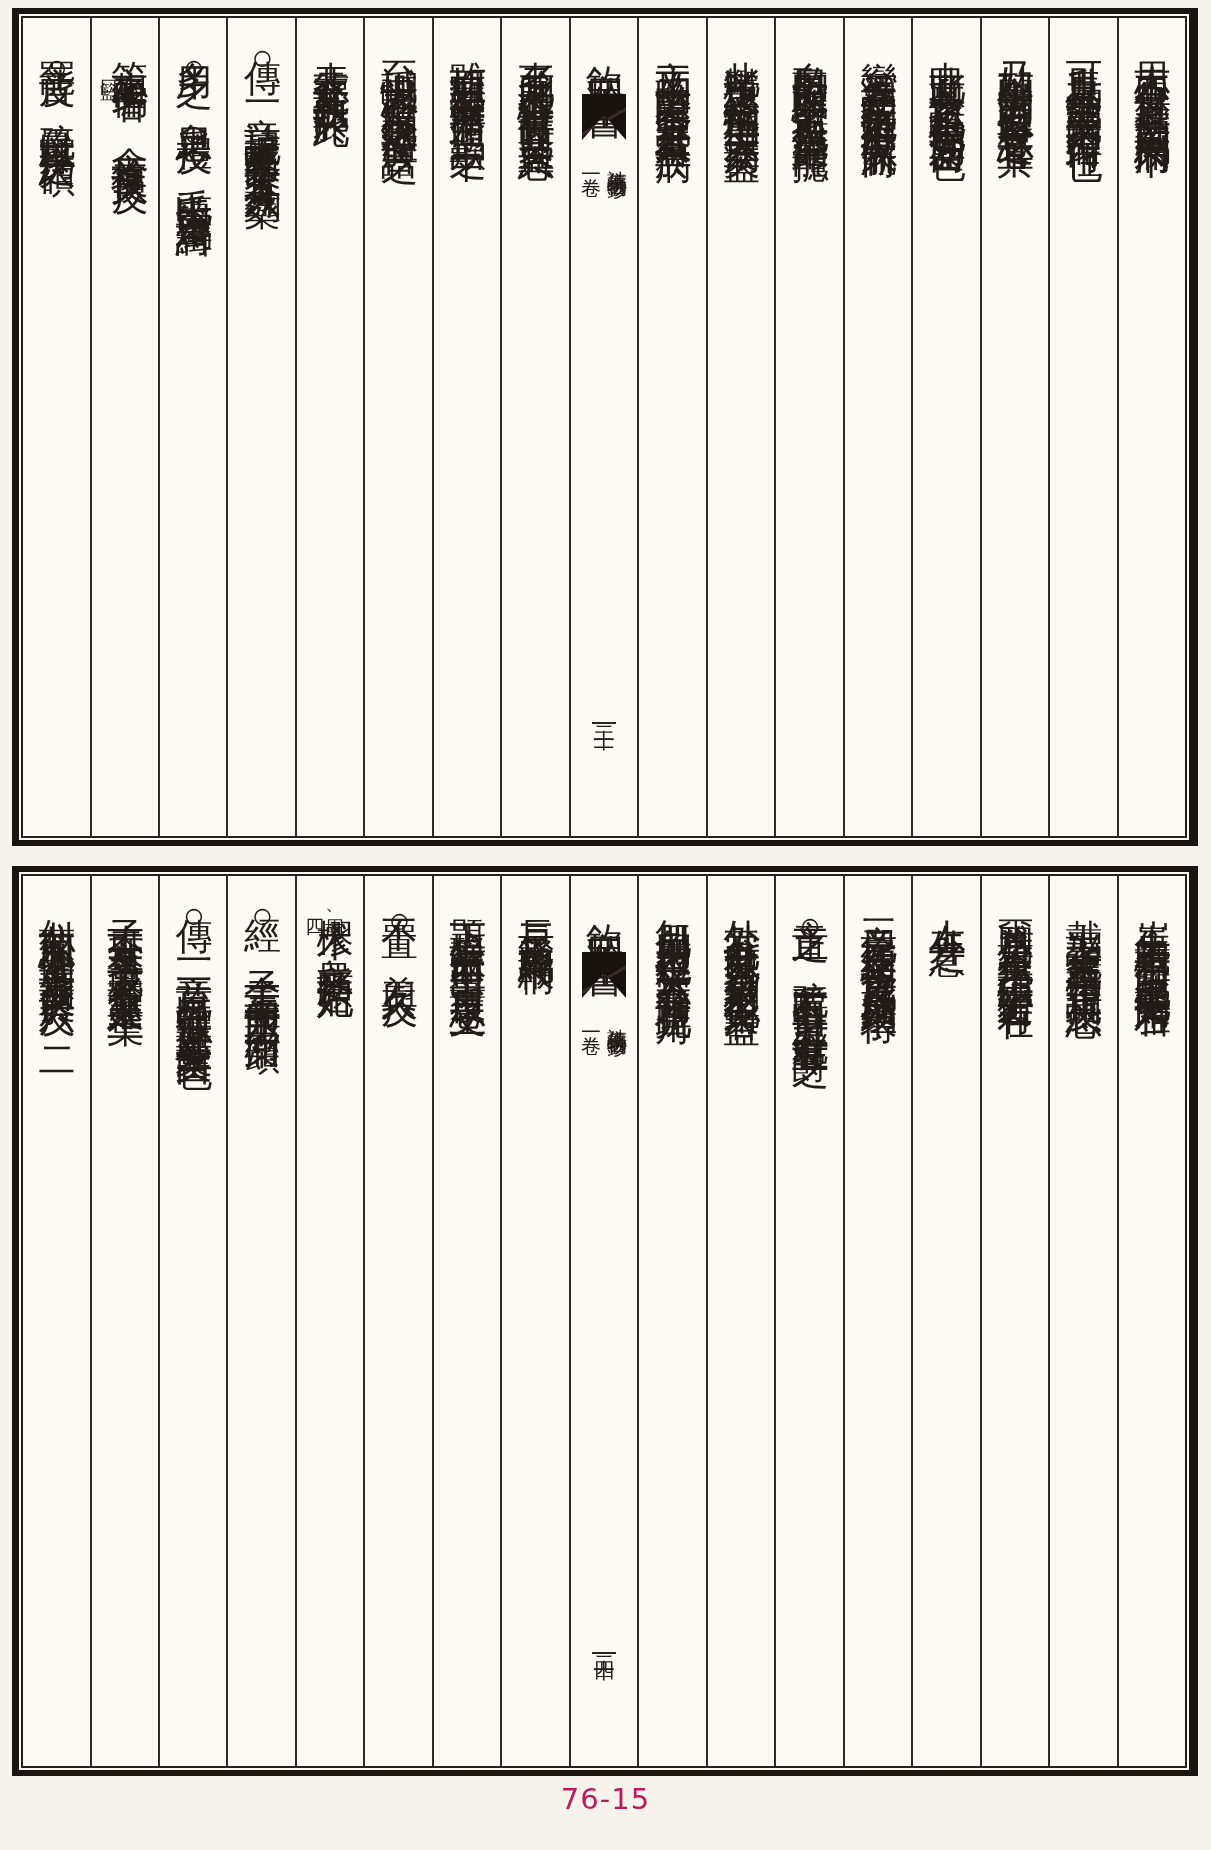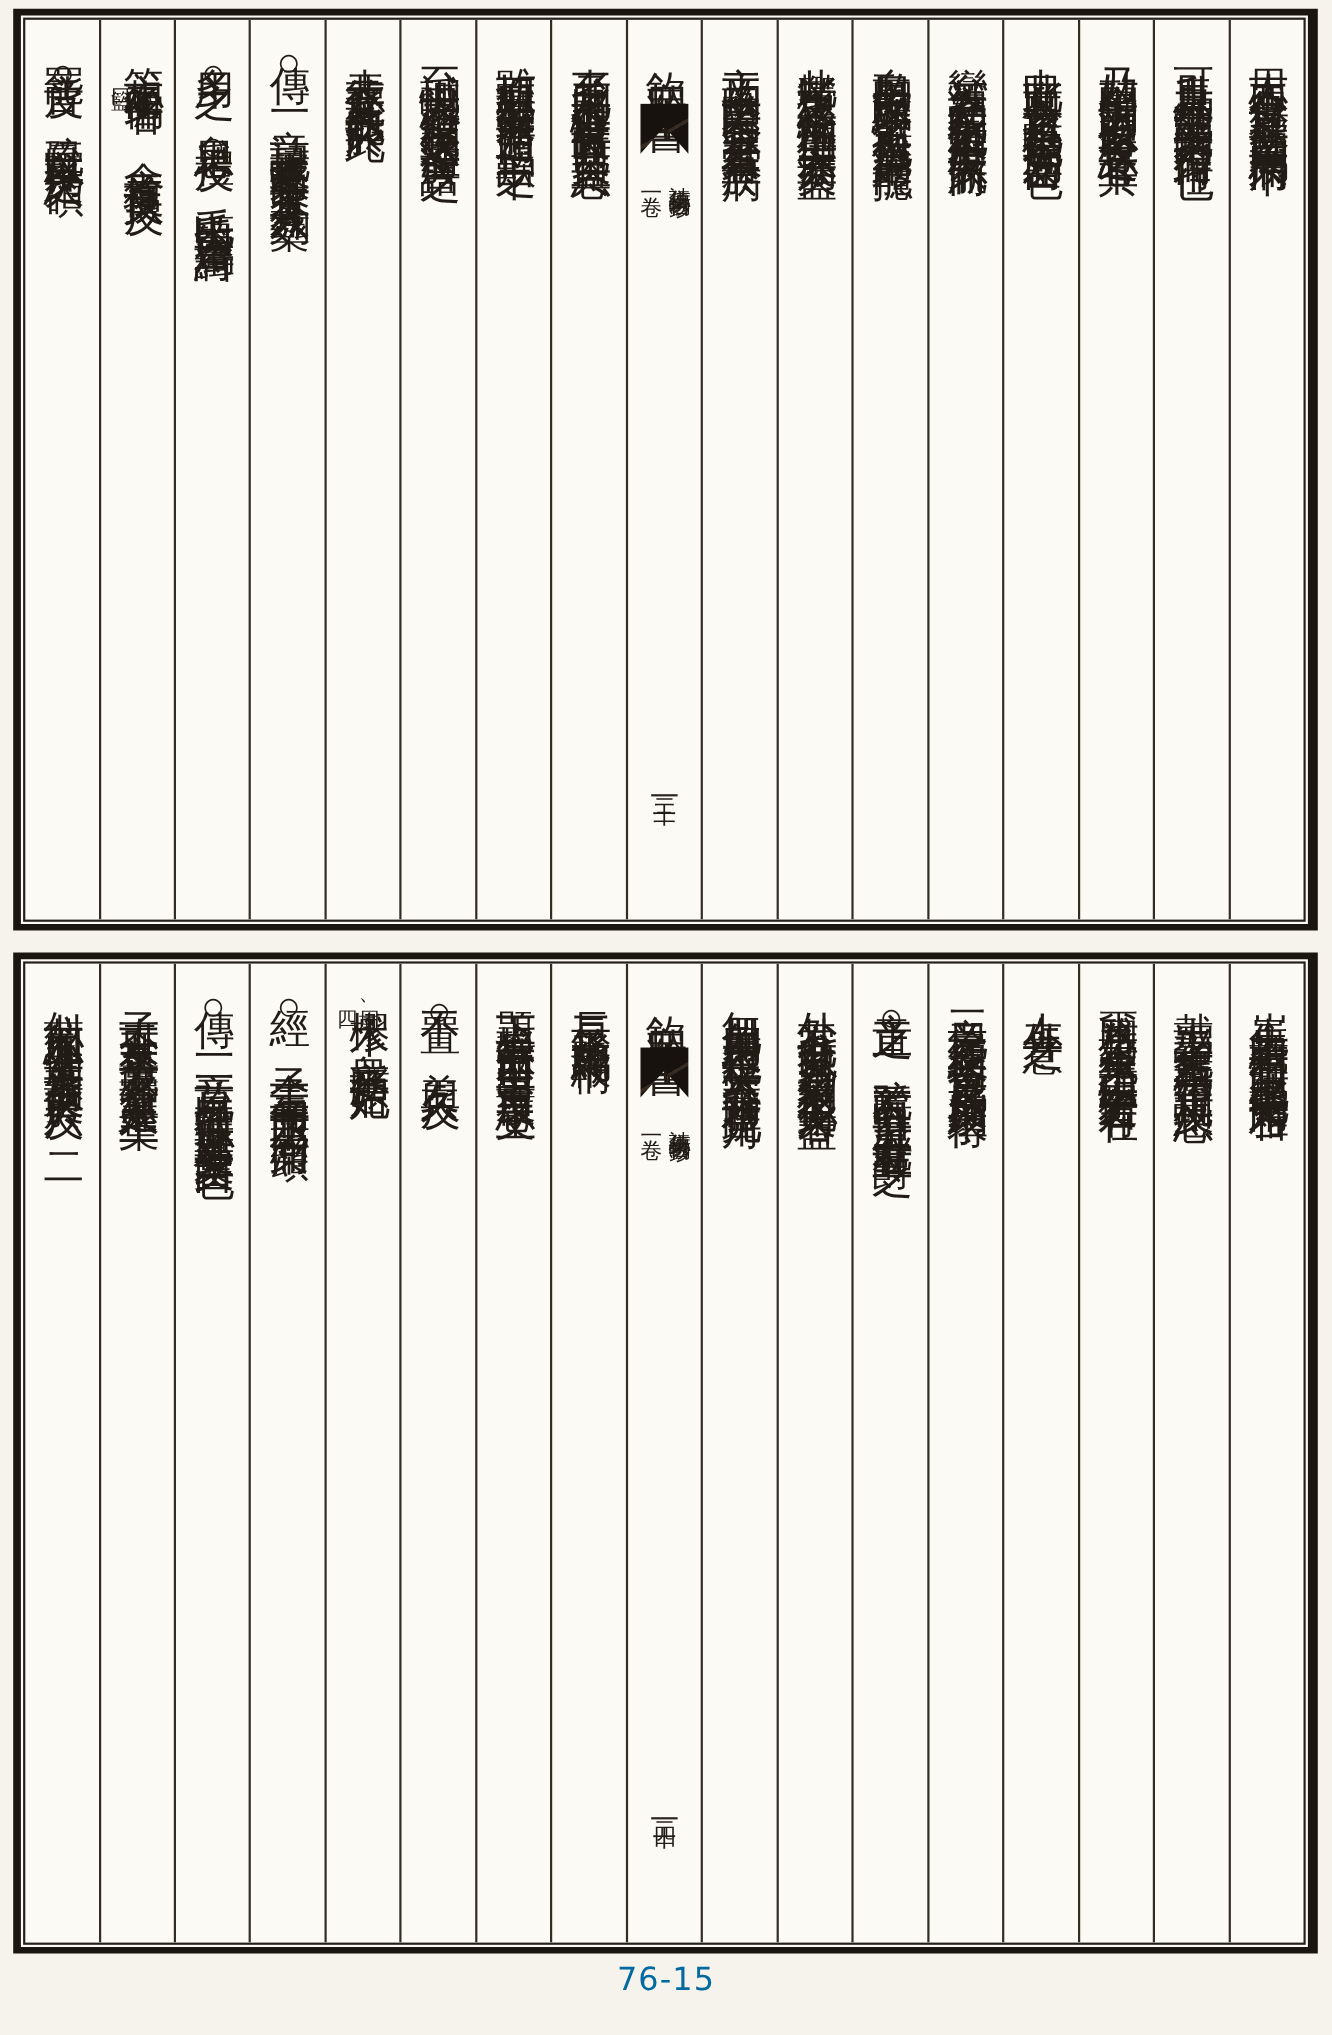--- a/index.html
+++ b/index.html
@@ -113,7 +113,7 @@
     font-family:"DejaVu Sans","Liberation Sans",sans-serif;
     font-size:29px;
     letter-spacing:1px;
-    color:#0369a1;
+    color:#be185d;
   }
 </style>
 </head>

